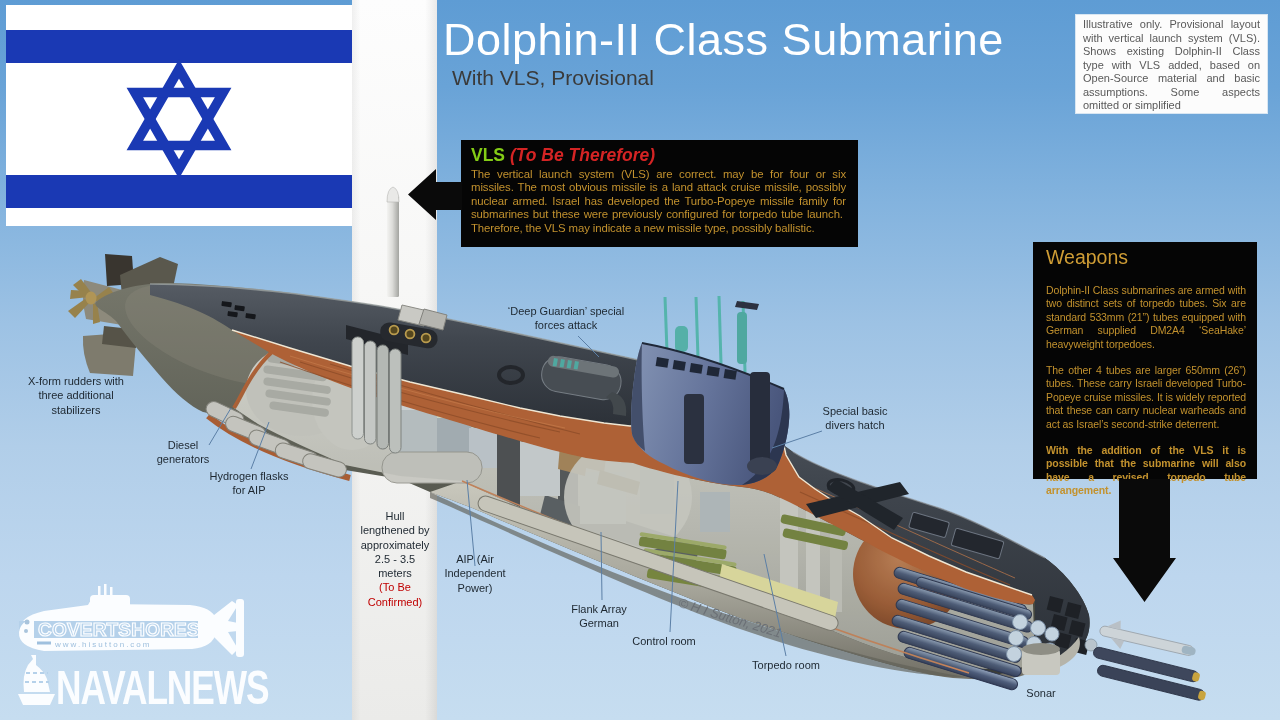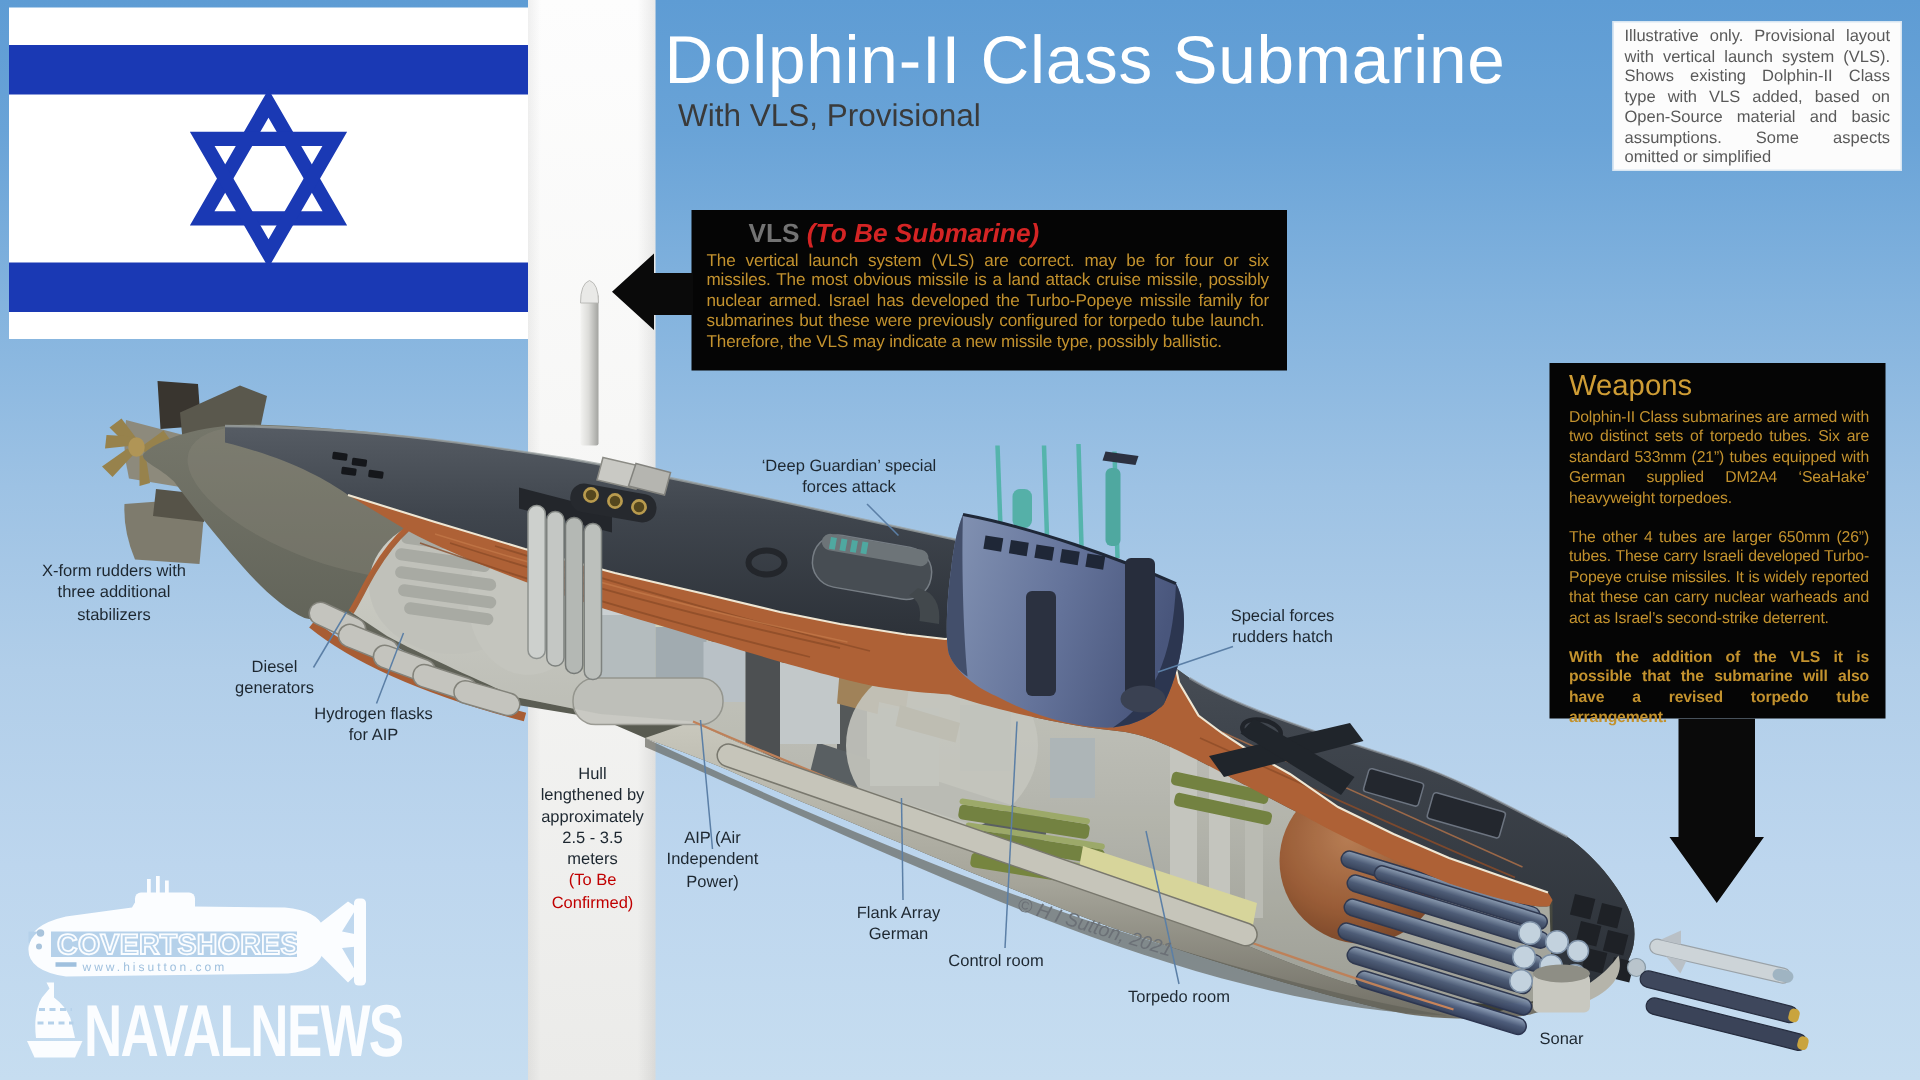--- a/index.html
+++ b/index.html
@@ -33,7 +33,7 @@
   <div class="abs" style="left:1075px;top:14px;width:193px;height:100px;background:#fcfcfc;border:1px solid #d8e6f2;box-sizing:border-box;padding:3px 7px;color:#595959;font-size:11px;line-height:13.5px;text-align:justify;">Illustrative only. Provisional layout with vertical launch system (VLS). Shows existing Dolphin-II Class type with VLS added, based on Open-Source material and basic assumptions. Some aspects <span style="white-space:nowrap">omitted or simplified</span></div>
 
   <div class="abs" style="left:461px;top:140px;width:397px;height:107px;background:#050505;box-sizing:border-box;padding:5px 12px 0 10px;">
-    <div style="font-size:17.5px;"><span style="color:#737373;font-weight:bold;margin-left:28px;">VLS </span><span style="color:#d42424;font-weight:bold;font-style:italic;">(To Be Submarine)</span></div>
+    <div style="font-size:17.5px;"><span style="color:#84cc16;font-weight:bold;">VLS </span><span style="color:#d42424;font-weight:bold;font-style:italic;">(To Be Submarine)</span></div>
     <div style="color:#c3922e;font-size:11.4px;letter-spacing:-0.1px;line-height:13.4px;text-align:justify;margin-top:2px;">The vertical launch system (VLS) are correct. may be for four or six missiles. The most obvious missile is a land attack cruise missile, possibly nuclear armed. Israel has developed the Turbo-Popeye missile family for submarines but these were previously configured for torpedo tube launch.&nbsp; Therefore, the VLS may indicate a new missile type, possibly ballistic.</div>
   </div>
 

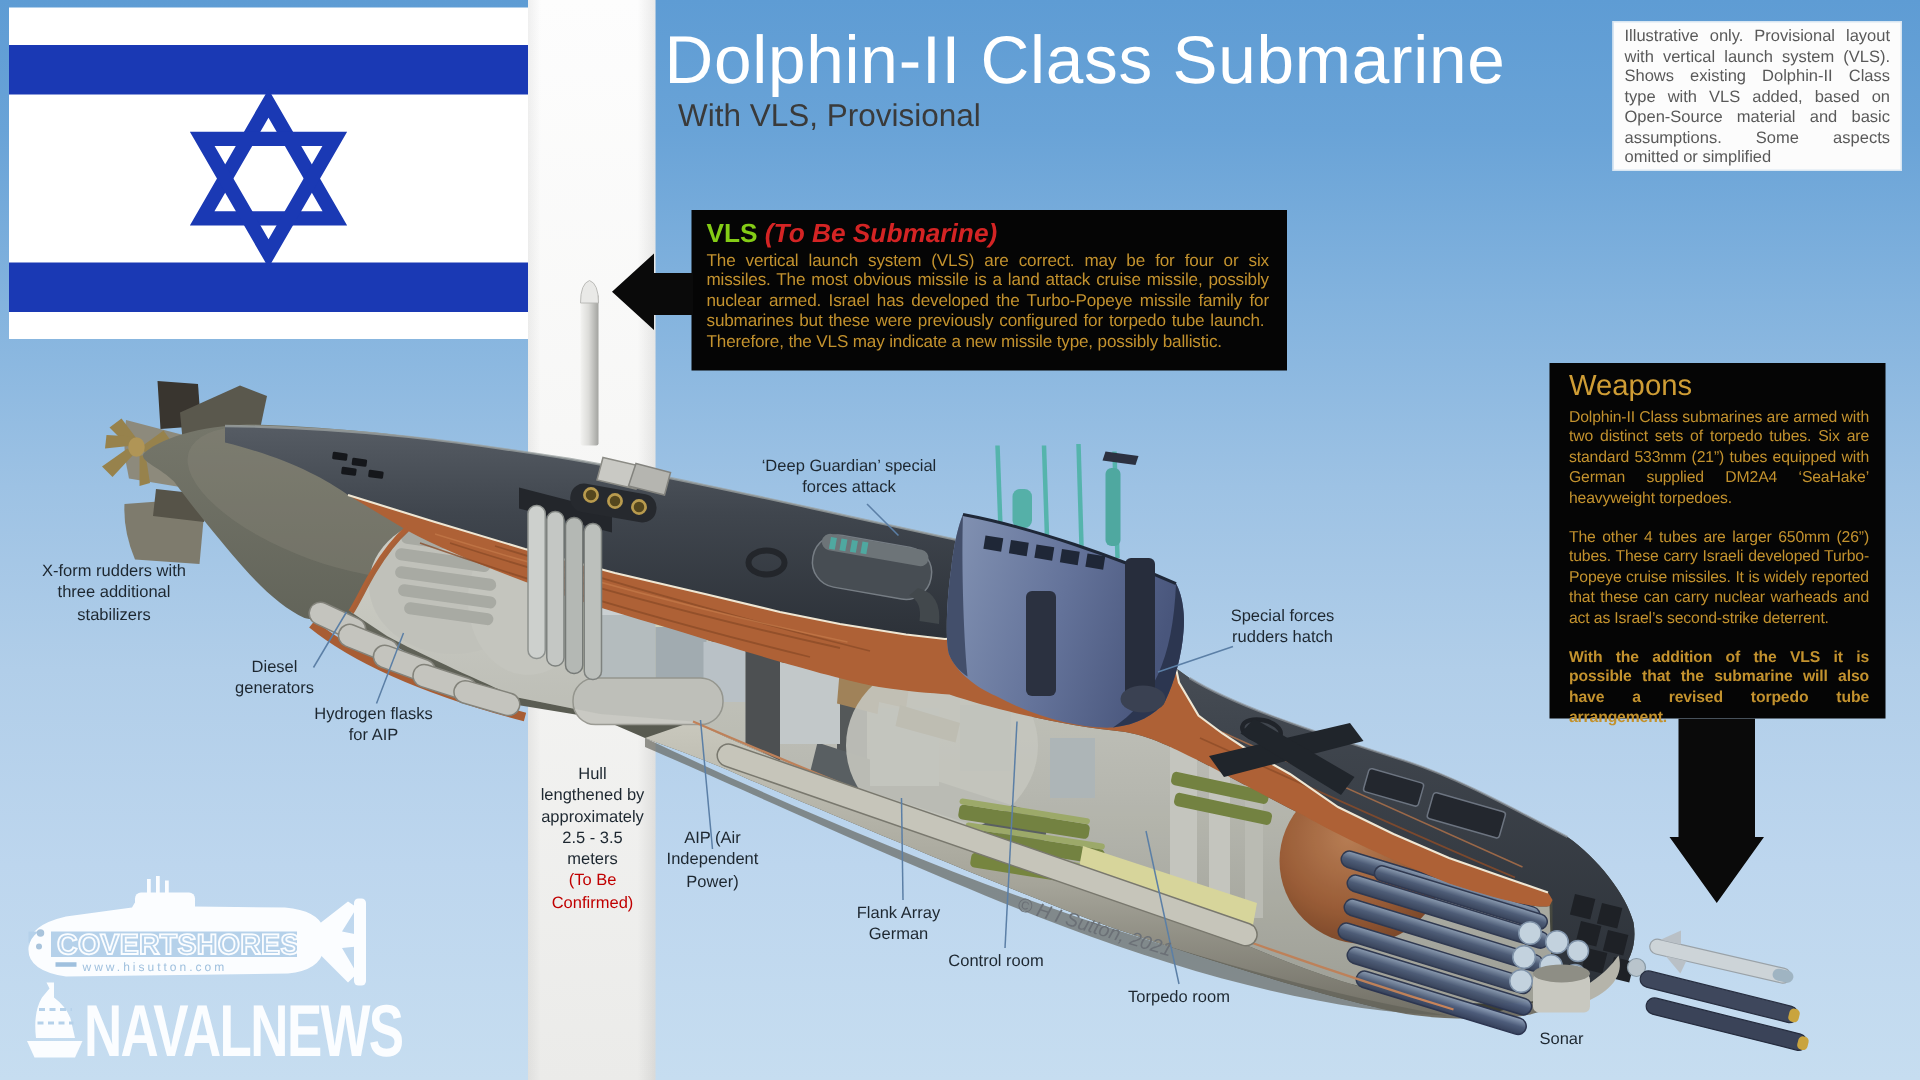--- a/index.html
+++ b/index.html
@@ -33,7 +33,7 @@
   <div class="abs" style="left:1075px;top:14px;width:193px;height:100px;background:#fcfcfc;border:1px solid #d8e6f2;box-sizing:border-box;padding:3px 7px;color:#595959;font-size:11px;line-height:13.5px;text-align:justify;">Illustrative only. Provisional layout with vertical launch system (VLS). Shows existing Dolphin-II Class type with VLS added, based on Open-Source material and basic assumptions. Some aspects <span style="white-space:nowrap">omitted or simplified</span></div>
 
   <div class="abs" style="left:461px;top:140px;width:397px;height:107px;background:#050505;box-sizing:border-box;padding:5px 12px 0 10px;">
-    <div style="font-size:17.5px;"><span style="color:#84cc16;font-weight:bold;">VLS </span><span style="color:#d42424;font-weight:bold;font-style:italic;">(To Be Submarine)</span></div>
+    <div style="font-size:17.5px;"><span style="color:#84cc16;font-weight:bold;">VLS </span><span style="color:#d42424;font-weight:bold;font-style:italic;">(To Be Therefore)</span></div>
     <div style="color:#c3922e;font-size:11.4px;letter-spacing:-0.1px;line-height:13.4px;text-align:justify;margin-top:2px;">The vertical launch system (VLS) are correct. may be for four or six missiles. The most obvious missile is a land attack cruise missile, possibly nuclear armed. Israel has developed the Turbo-Popeye missile family for submarines but these were previously configured for torpedo tube launch.&nbsp; Therefore, the VLS may indicate a new missile type, possibly ballistic.</div>
   </div>
 

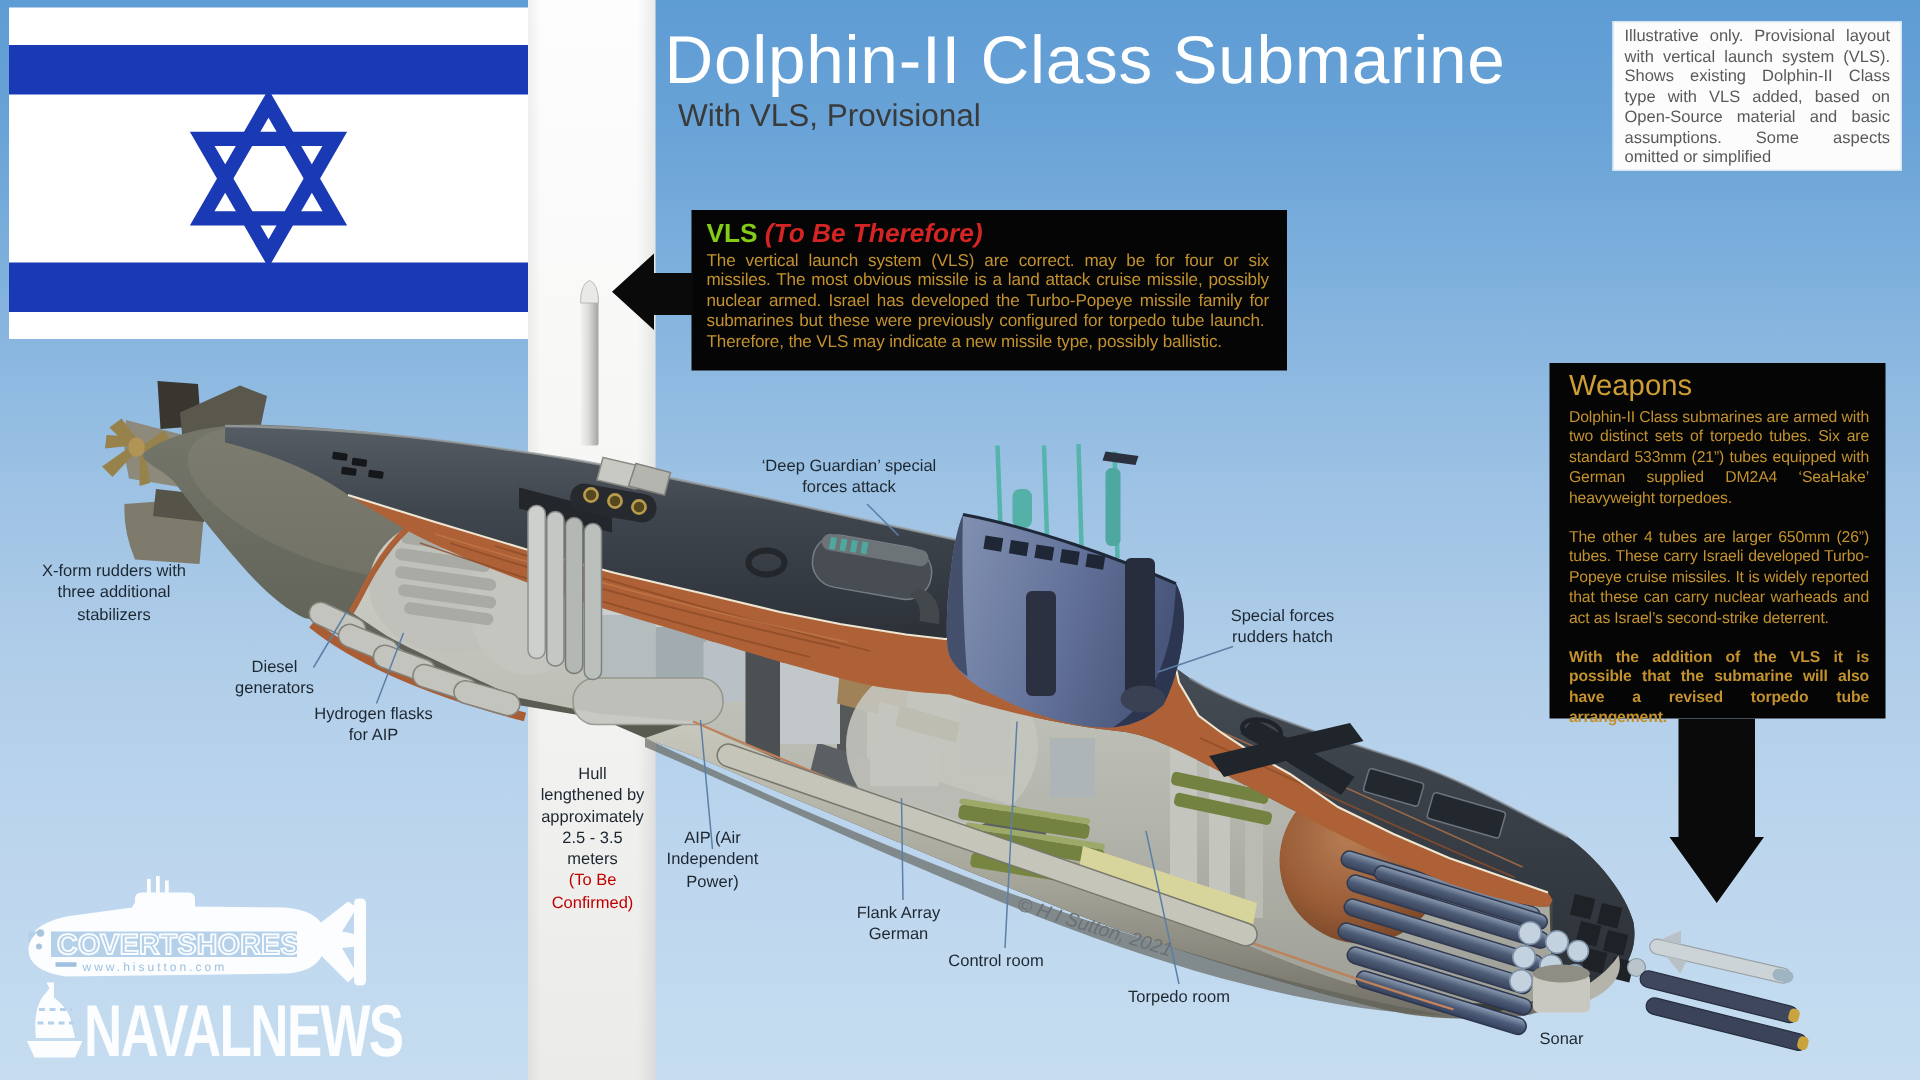--- a/index.html
+++ b/index.html
@@ -43,7 +43,7 @@
 
   <div class="abs" style="left:1033px;top:242px;width:224px;height:237px;background:#050505;box-sizing:border-box;padding:4px 11px 0 13px;">
     <div style="color:#cf9d35;font-size:19.5px;">Weapons</div>
-    <div style="color:#c3922e;font-size:10.5px;letter-spacing:-0.1px;line-height:13.4px;text-align:justify;margin-top:3px;">Dolphin-II Class submarines are armed with two distinct sets of torpedo tubes. Six are standard 533mm (21”) tubes equipped with German supplied DM2A4 ‘SeaHake’ heavyweight torpedoes.</div>
+    <div style="color:#c3922e;font-size:10.5px;letter-spacing:-0.1px;line-height:13.4px;text-align:justify;margin-top:15px;">Dolphin-II Class submarines are armed with two distinct sets of torpedo tubes. Six are standard 533mm (21”) tubes equipped with German supplied DM2A4 ‘SeaHake’ heavyweight torpedoes.</div>
     <div style="color:#c3922e;font-size:10.5px;letter-spacing:-0.1px;line-height:13.4px;text-align:justify;margin-top:13px;">The other 4 tubes are larger 650mm (26”) tubes. These carry Israeli developed Turbo-Popeye cruise missiles. It is widely reported that these can carry nuclear warheads and act as Israel’s second-strike deterrent.</div>
     <div style="color:#c3922e;font-size:10.5px;letter-spacing:-0.1px;line-height:13.4px;text-align:justify;margin-top:13px;font-weight:bold;">With the addition of the VLS it is possible that the submarine will also have a revised torpedo tube arrangement.</div>
   </div>

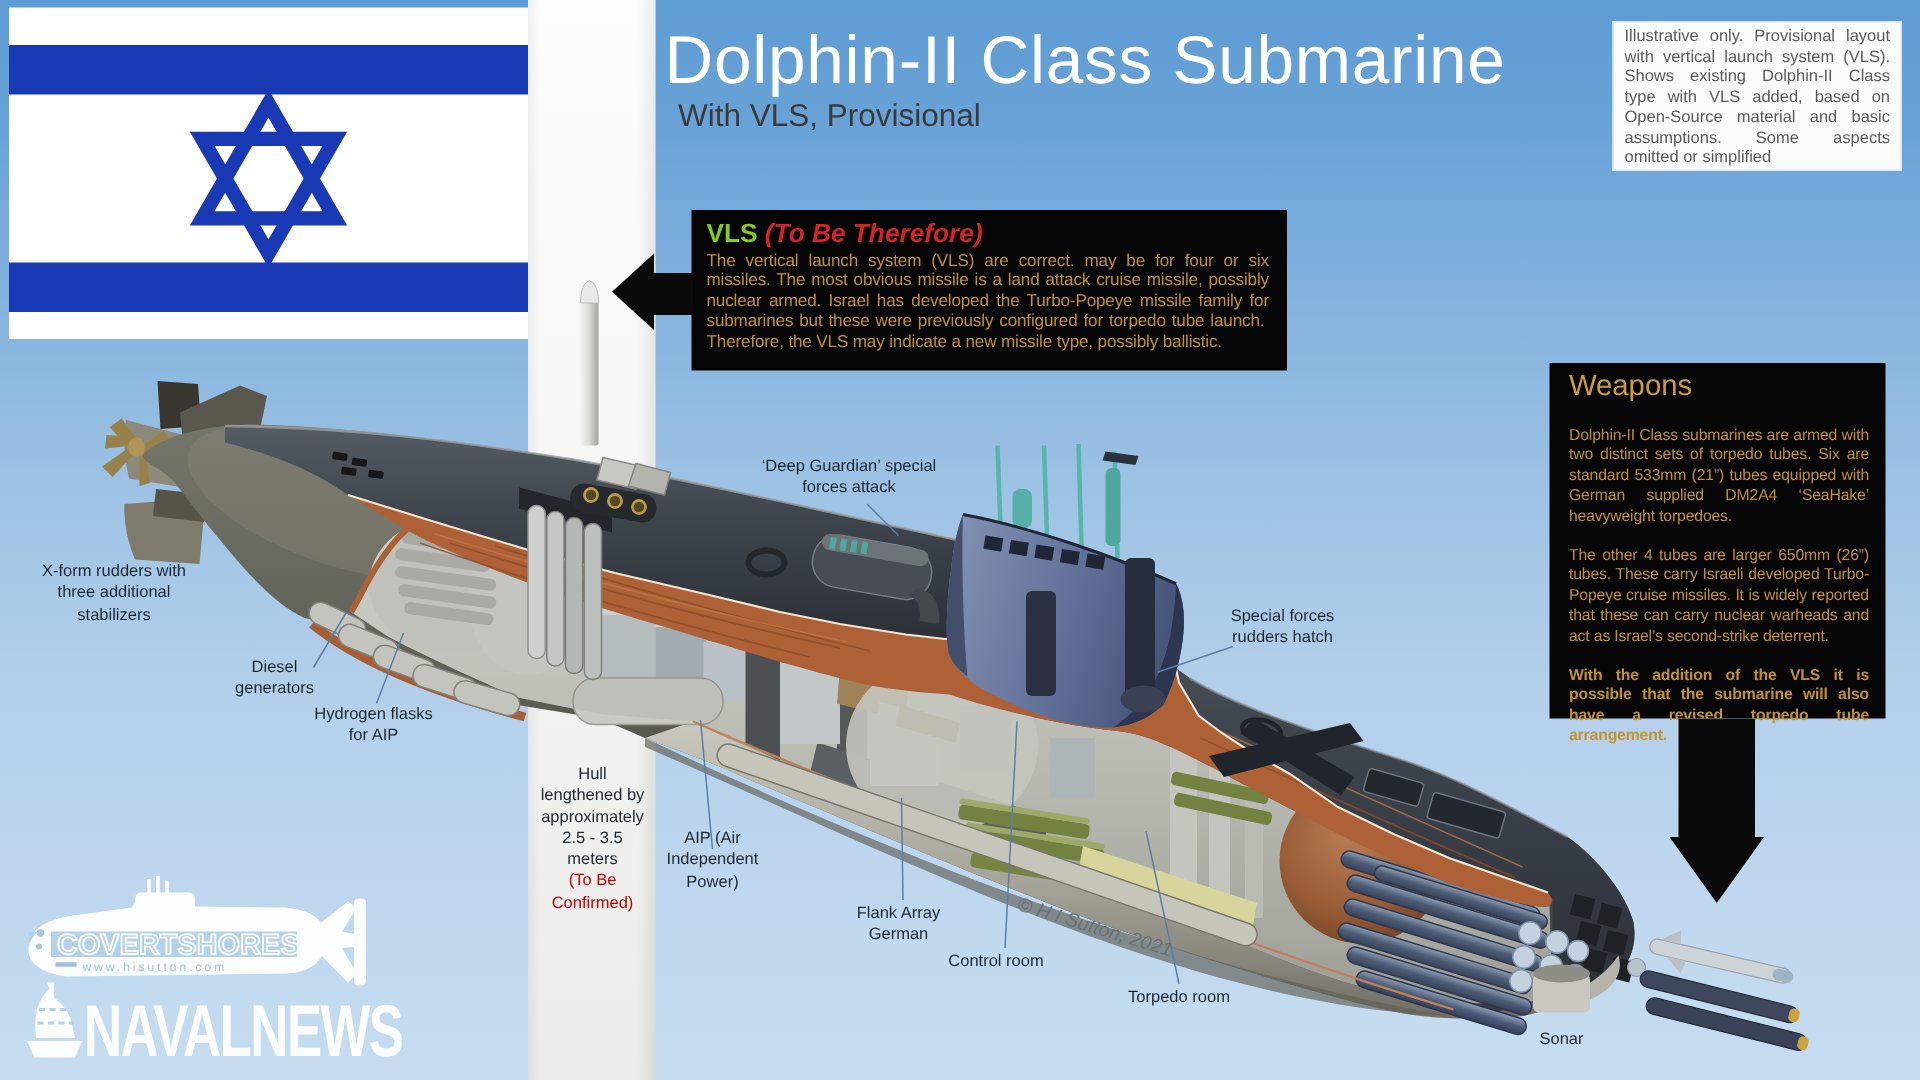--- a/index.html
+++ b/index.html
@@ -453,7 +453,7 @@
   <div class="lbl" style="left:559px;top:602px;width:80px;">Flank Array German</div>
   <div class="lbl" style="left:614px;top:634px;width:100px;">Control room</div>
   <div class="lbl" style="left:736px;top:658px;width:100px;">Torpedo room</div>
-  <div class="lbl" style="left:810px;top:404px;width:90px;">Special forces rudders hatch</div>
+  <div class="lbl" style="left:810px;top:404px;width:90px;">Special basic divers hatch</div>
   <div class="lbl" style="left:501px;top:304px;width:130px;">‘Deep Guardian’ special forces attack</div>
   <div class="lbl" style="left:1014px;top:686px;width:54px;">Sonar</div>
 

